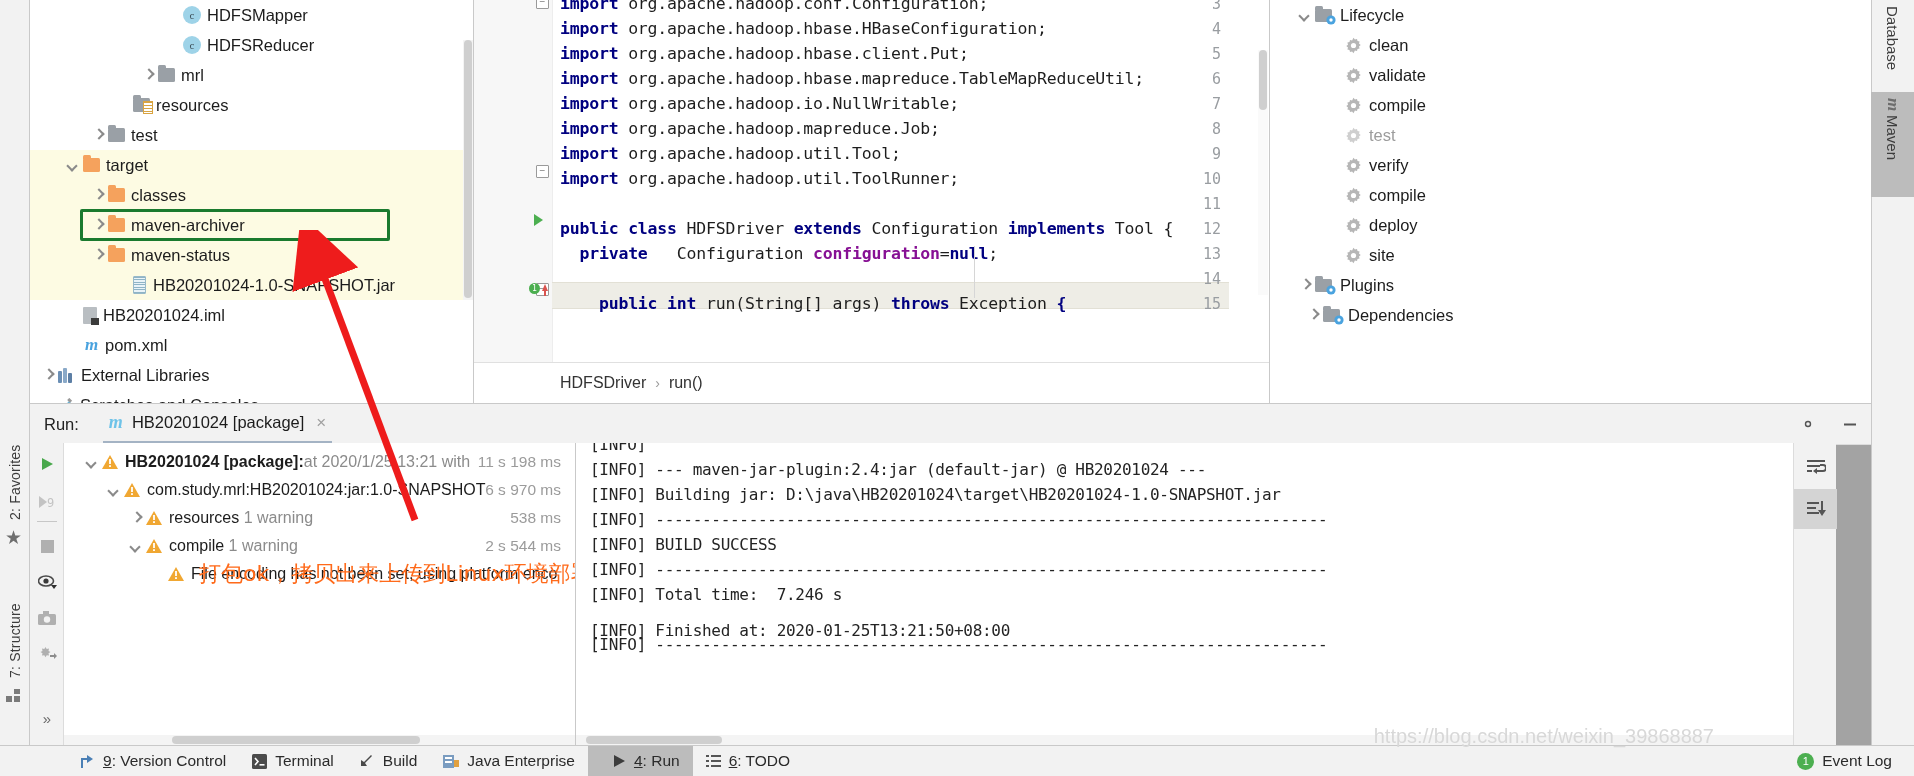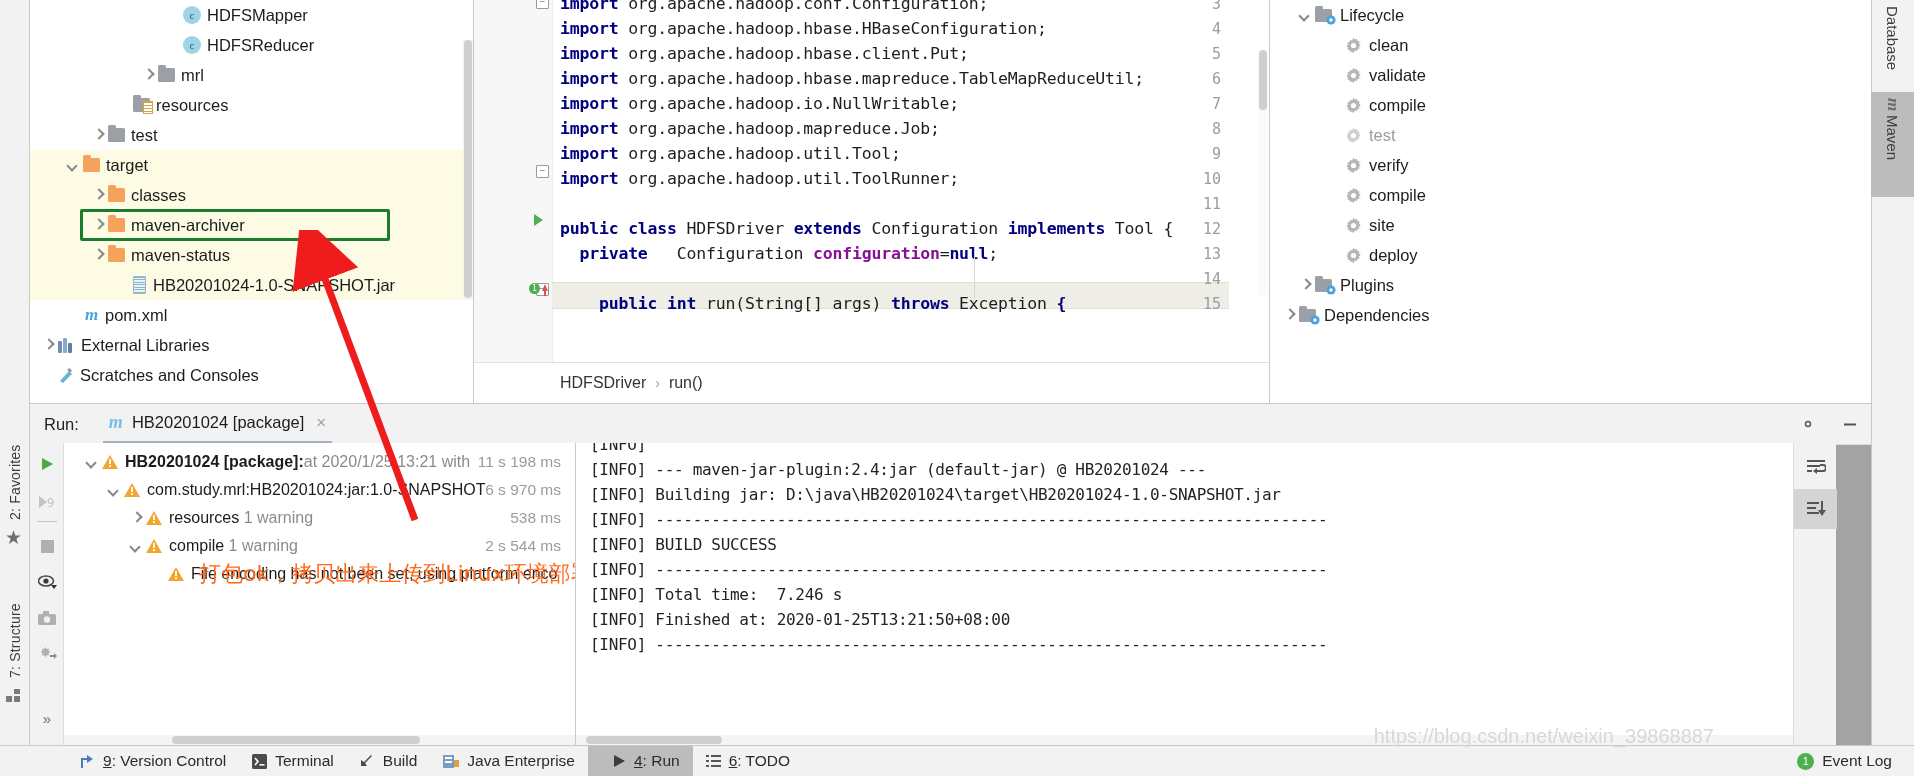--- a/index.html
+++ b/index.html
@@ -532,7 +532,7 @@
               <circle cx="8.5" cy="8.5" r="2.6" fill="#ffffff"></circle>
             </svg>
           </span>
-          <span class="lbl">site</span>
+          <span class="lbl">deploy</span>
         </div>
         <div class="mv-row" style="padding-left: 58px;">
           <span class="arrow"></span>
@@ -542,7 +542,7 @@
               <circle cx="8.5" cy="8.5" r="2.6" fill="#ffffff"></circle>
             </svg>
           </span>
-          <span class="lbl">deploy</span>
+          <span class="lbl">site</span>
         </div>
         <div class="mv-row" style="padding-left: 28px;">
           <span class="arrow right"></span>

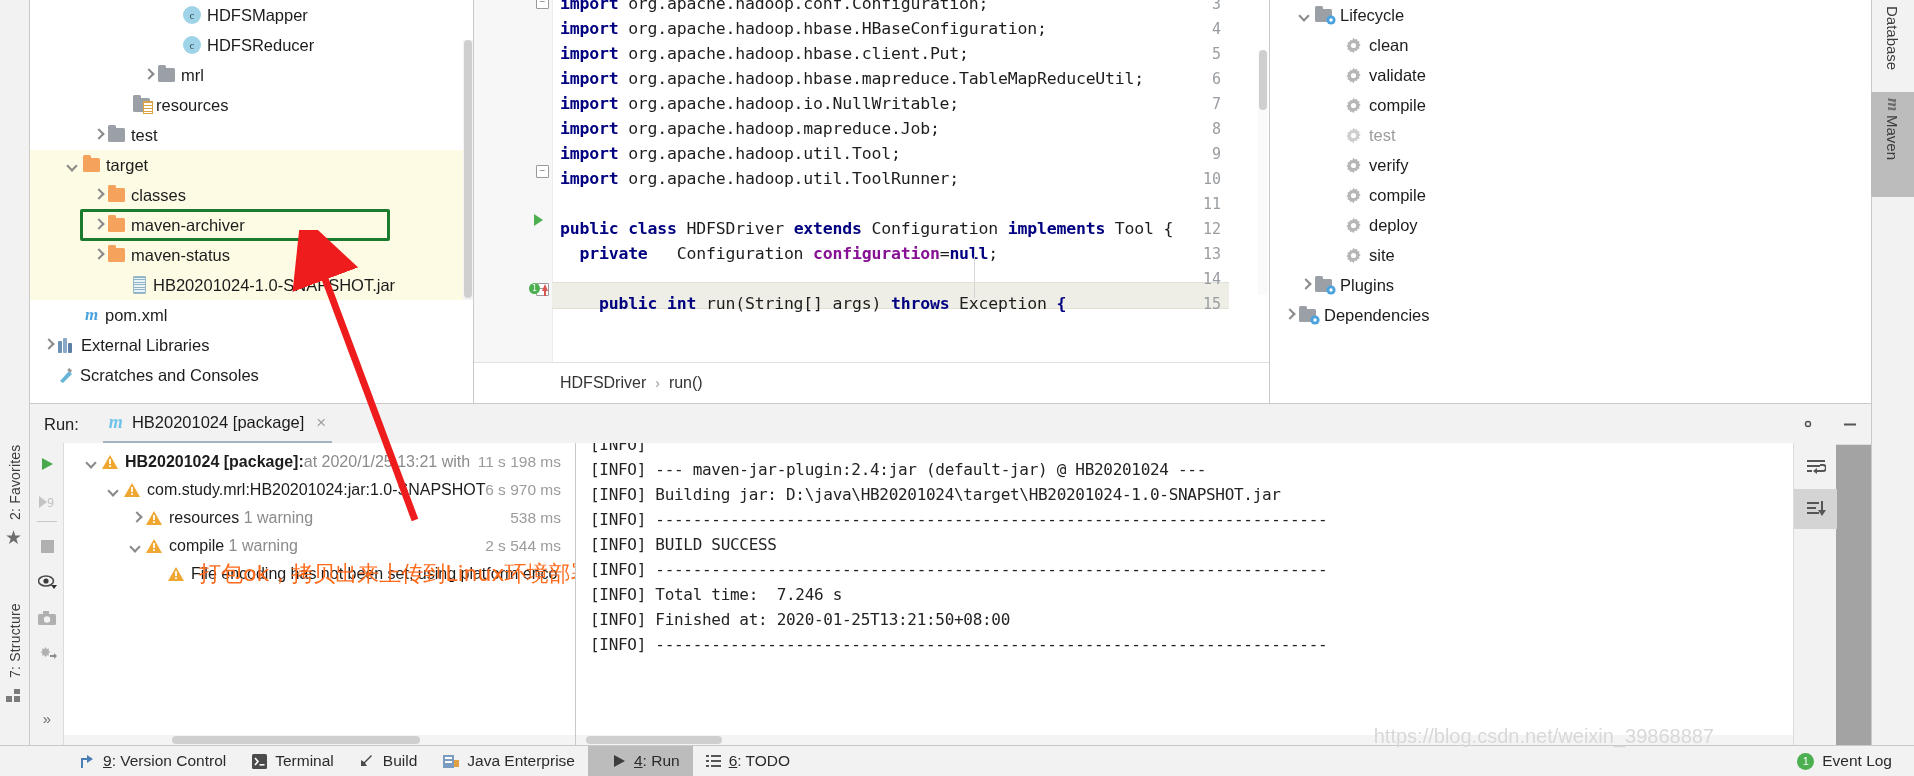--- a/index.html
+++ b/index.html
@@ -365,6 +365,11 @@
           <span class="arrow"></span>
           <span class="jar-icon"></span>
           <span class="lbl">HB20201024-1.0-SNAPSHOT.jar</span>
+        </div>
+        <div class="tree-row" style="padding-left: 37px;">
+          <span class="arrow"></span>
+          <span class="iml-icon"></span>
+          <span class="lbl">HB20201024.iml</span>
         </div>
         <div class="tree-row" style="padding-left: 37px;">
           <span class="arrow"></span>

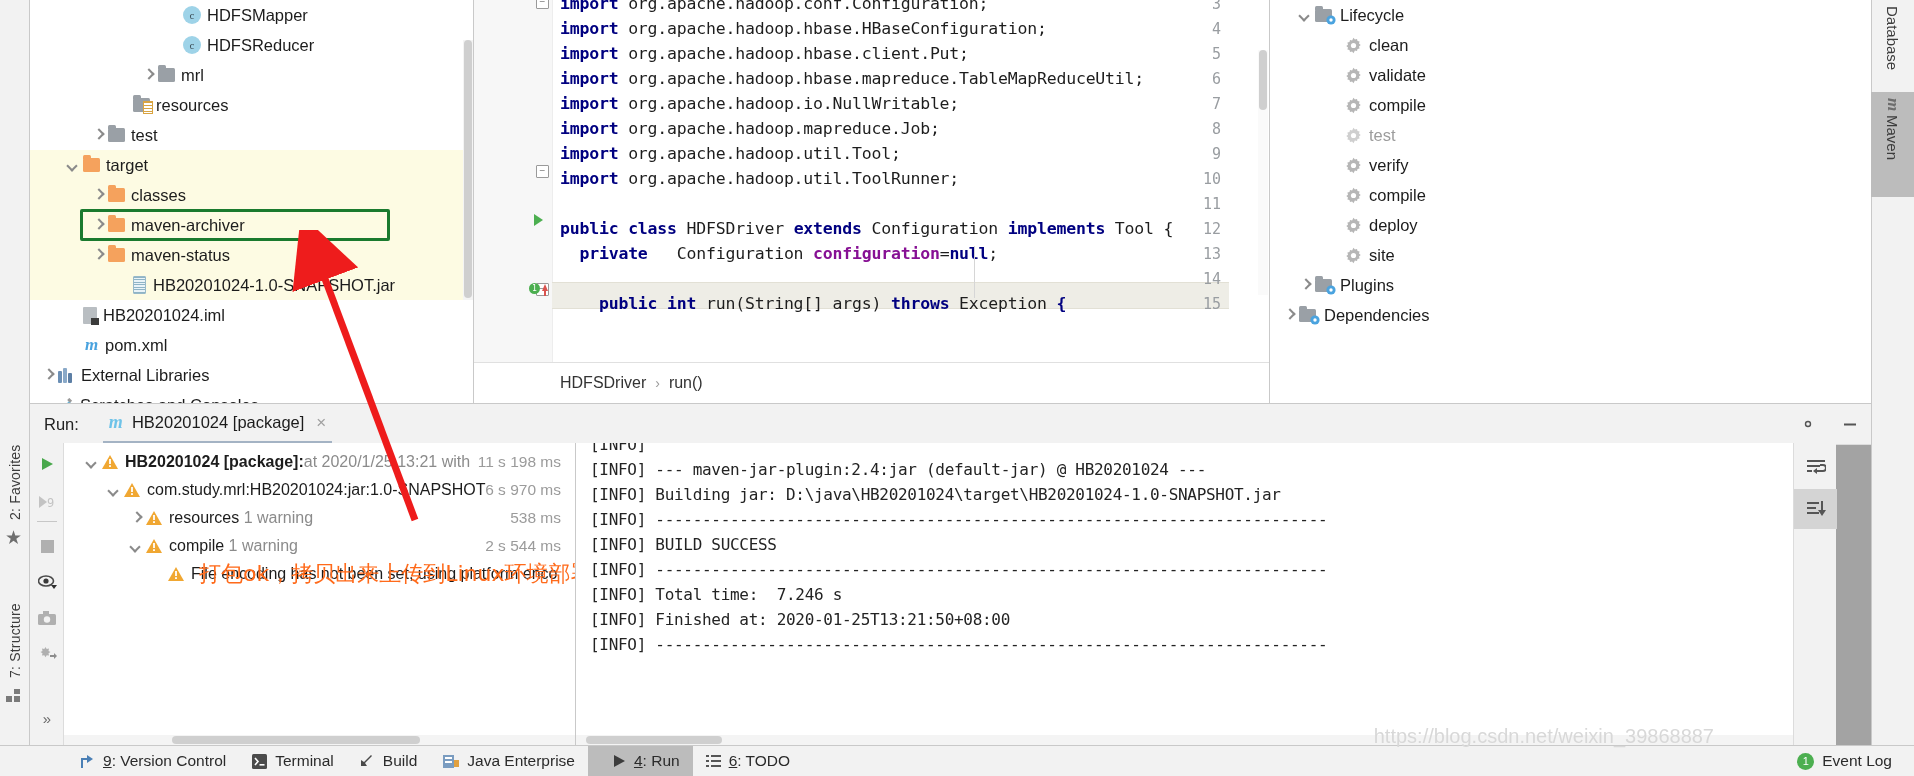--- a/index.html
+++ b/index.html
@@ -560,7 +560,7 @@
           </span>
           <span class="lbl">Plugins</span>
         </div>
-        <div class="mv-row" style="padding-left: 12px;">
+        <div class="mv-row" style="padding-left: 36px;">
           <span class="arrow right"></span>
           <span class="phase-folder">
             <span class="fbody"></span>

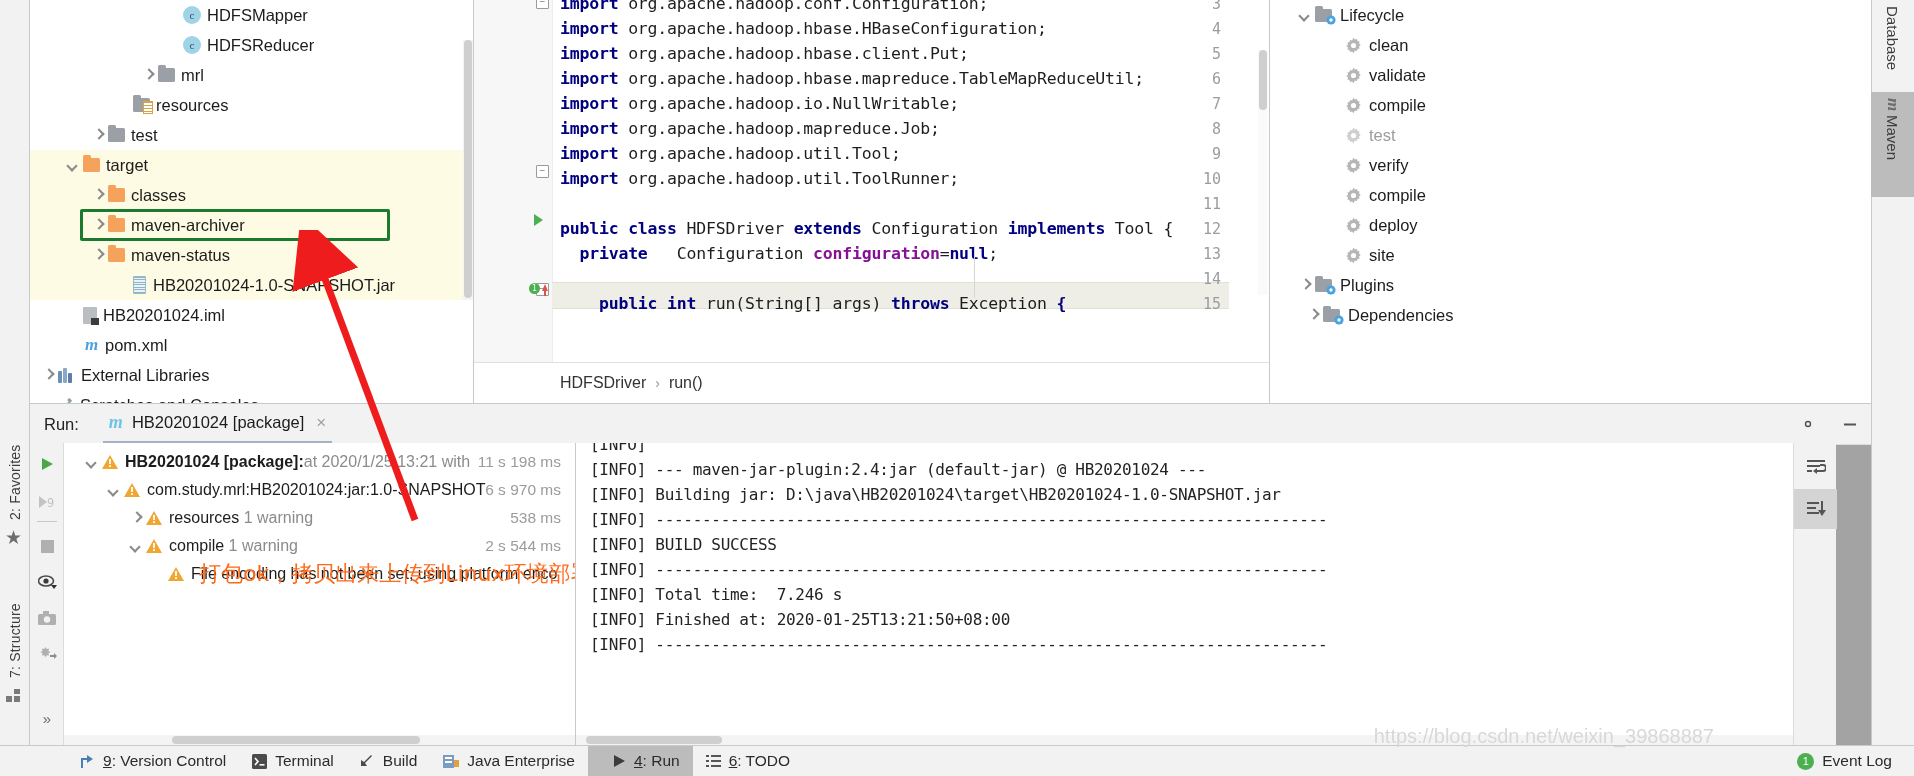--- a/index.html
+++ b/index.html
@@ -718,7 +718,7 @@
           <div class="c-line" style="top: 92px;">[INFO] BUILD SUCCESS</div>
           <div class="c-line" style="top: 117px;">[INFO] ------------------------------------------------------------------------</div>
           <div class="c-line" style="top: 142px;">[INFO] Total time:  7.246 s</div>
-          <div class="c-line" style="top: 167px;">[INFO] Finished at: 2020-01-25T13:21:50+08:00</div>
+          <div class="c-line" style="top: 178px;">[INFO] Finished at: 2020-01-25T13:21:50+08:00</div>
           <div class="c-line" style="top: 192px;">[INFO] ------------------------------------------------------------------------</div>
         </div>
       <div class="hscroll" style="left:0;bottom:0;right:0;">

